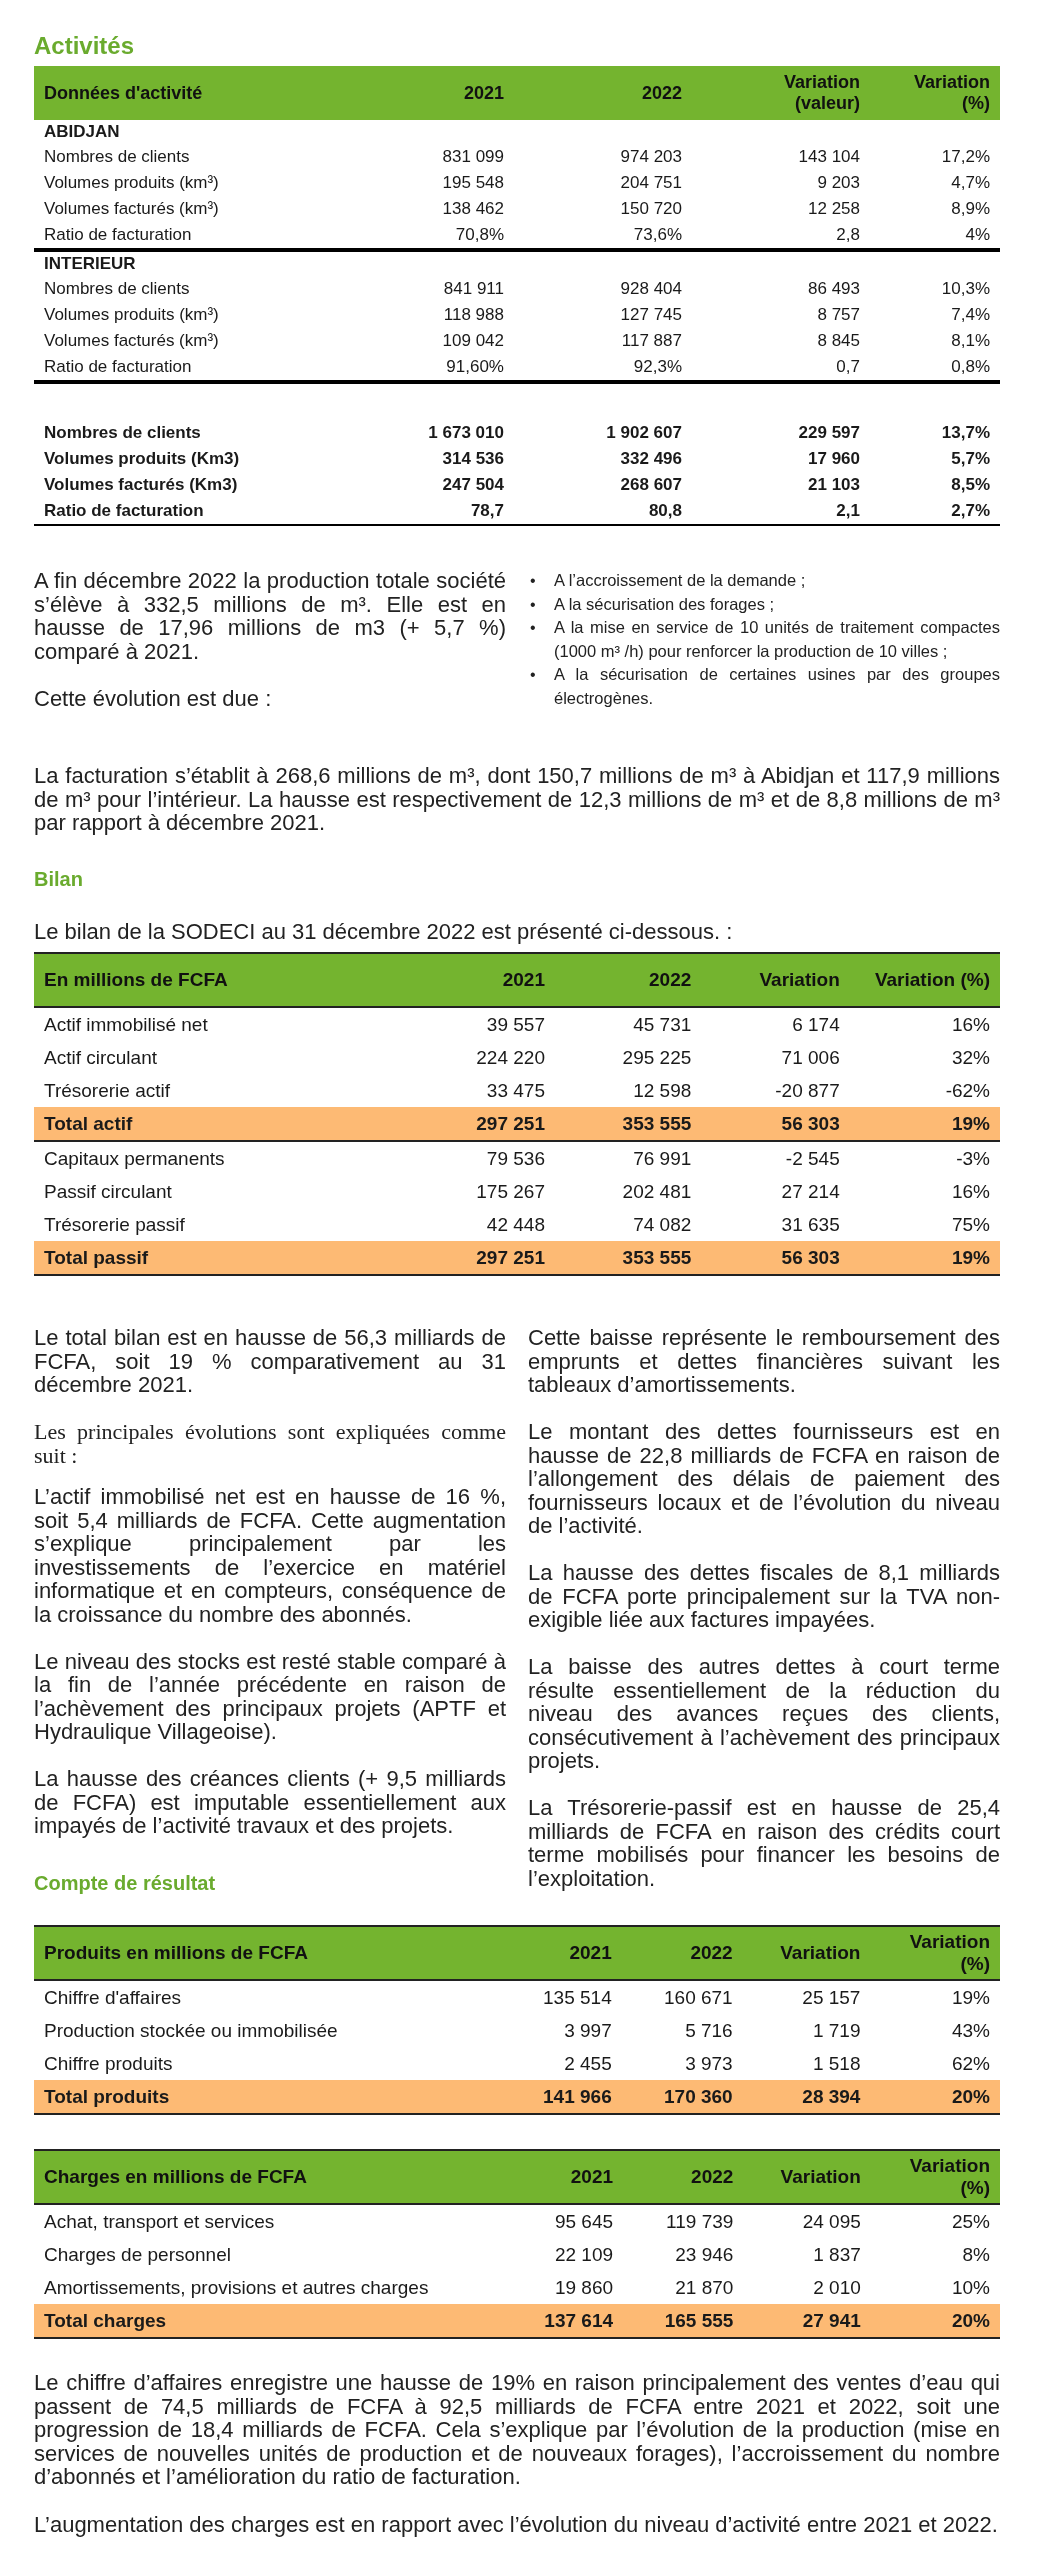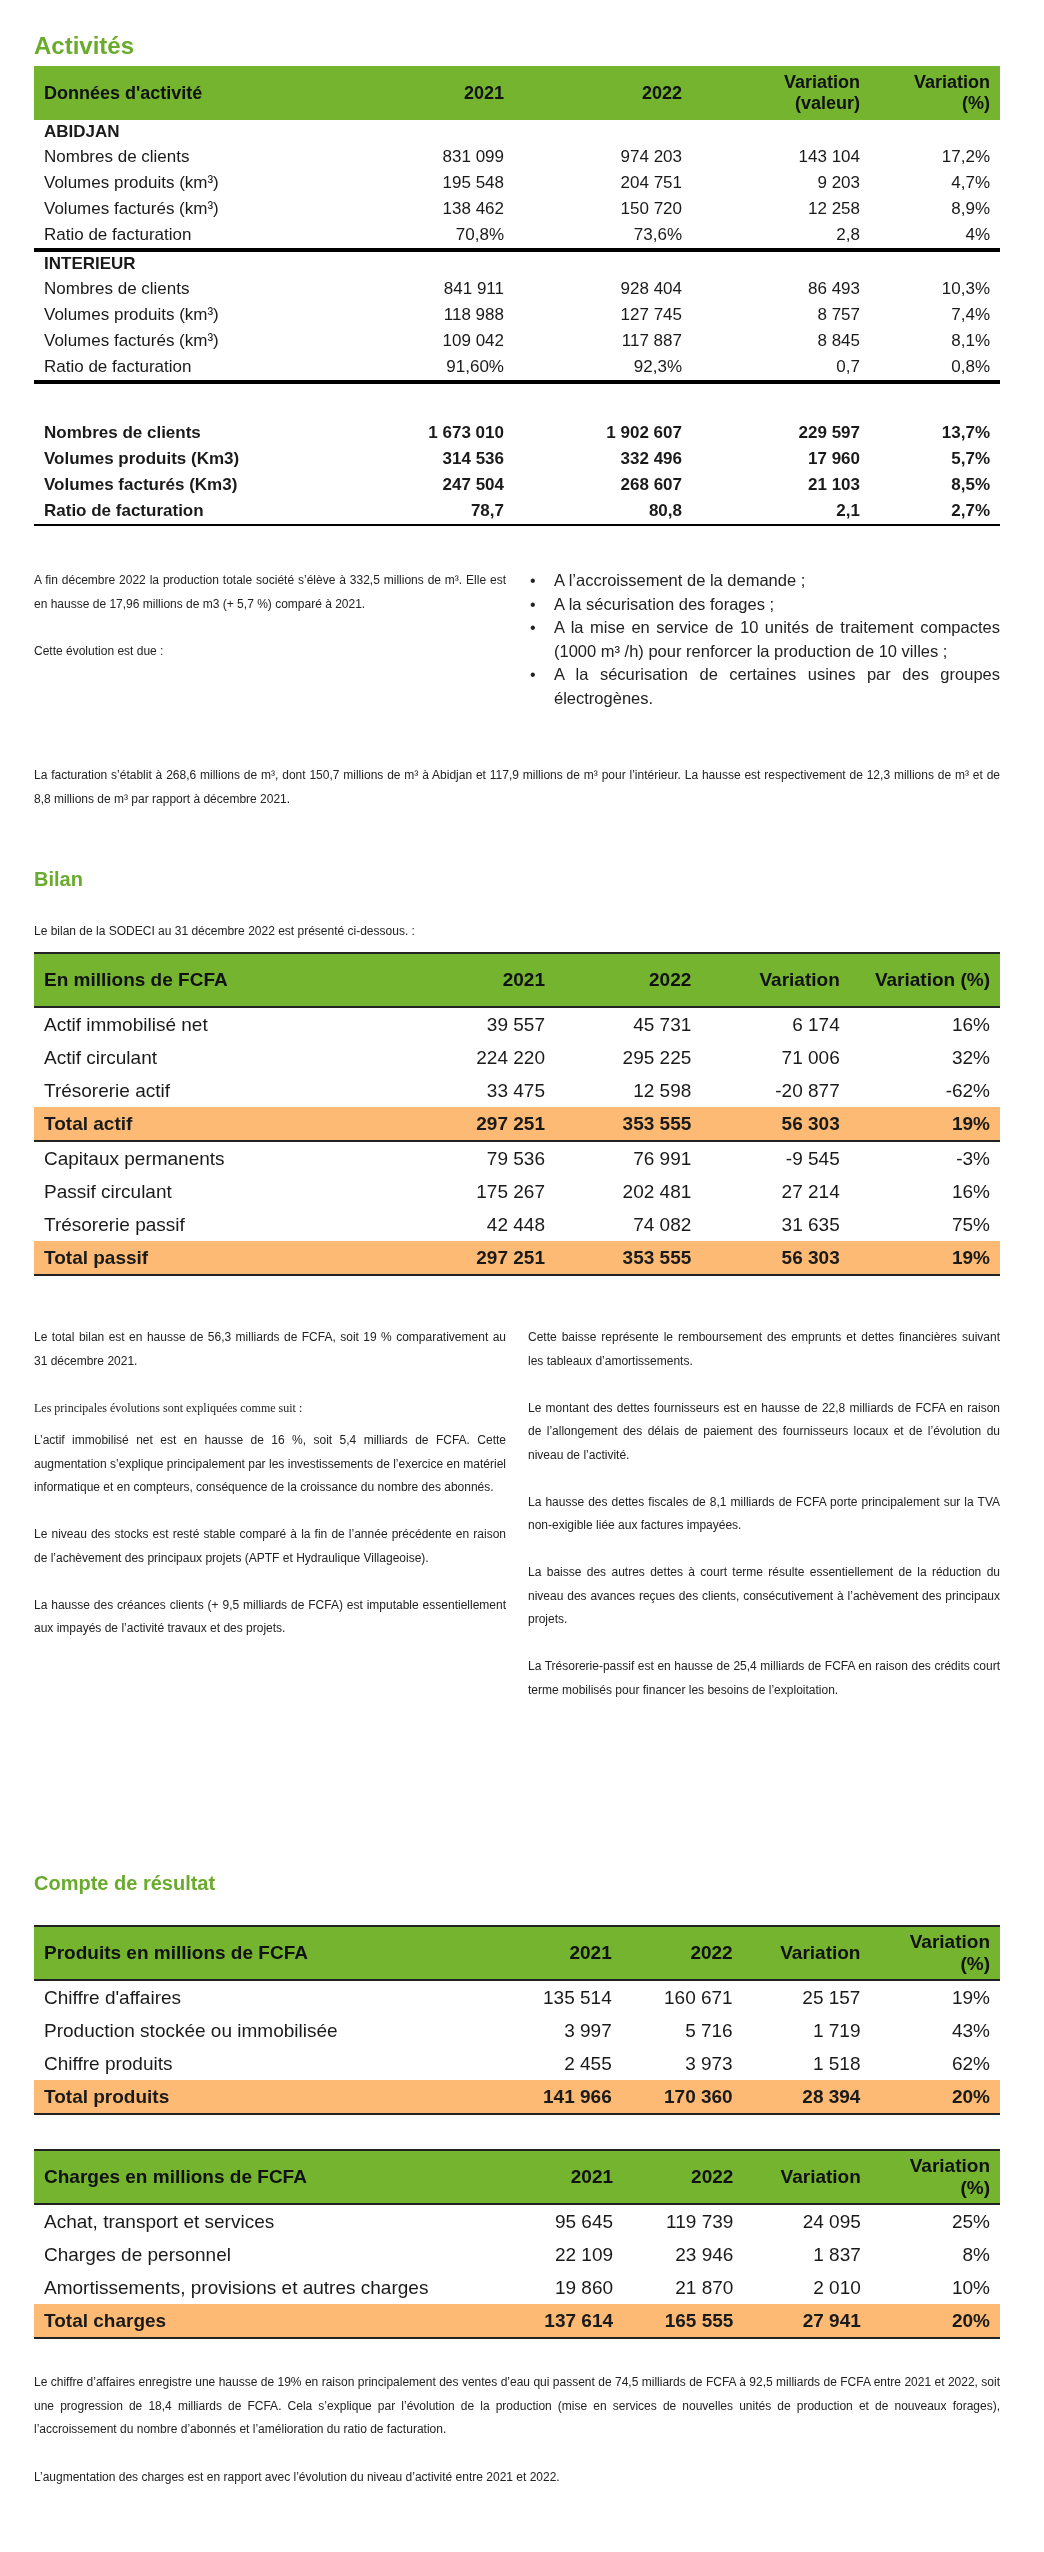--- a/index.html
+++ b/index.html
@@ -51,7 +51,7 @@
   .fin tr.tot.bordered td { border-bottom: 2px solid #222; }
 
   p.body {
-    font-size: 12px;
+    font-size: 22px;
     line-height: 23.5px;
     color: #222;
     text-align: justify;

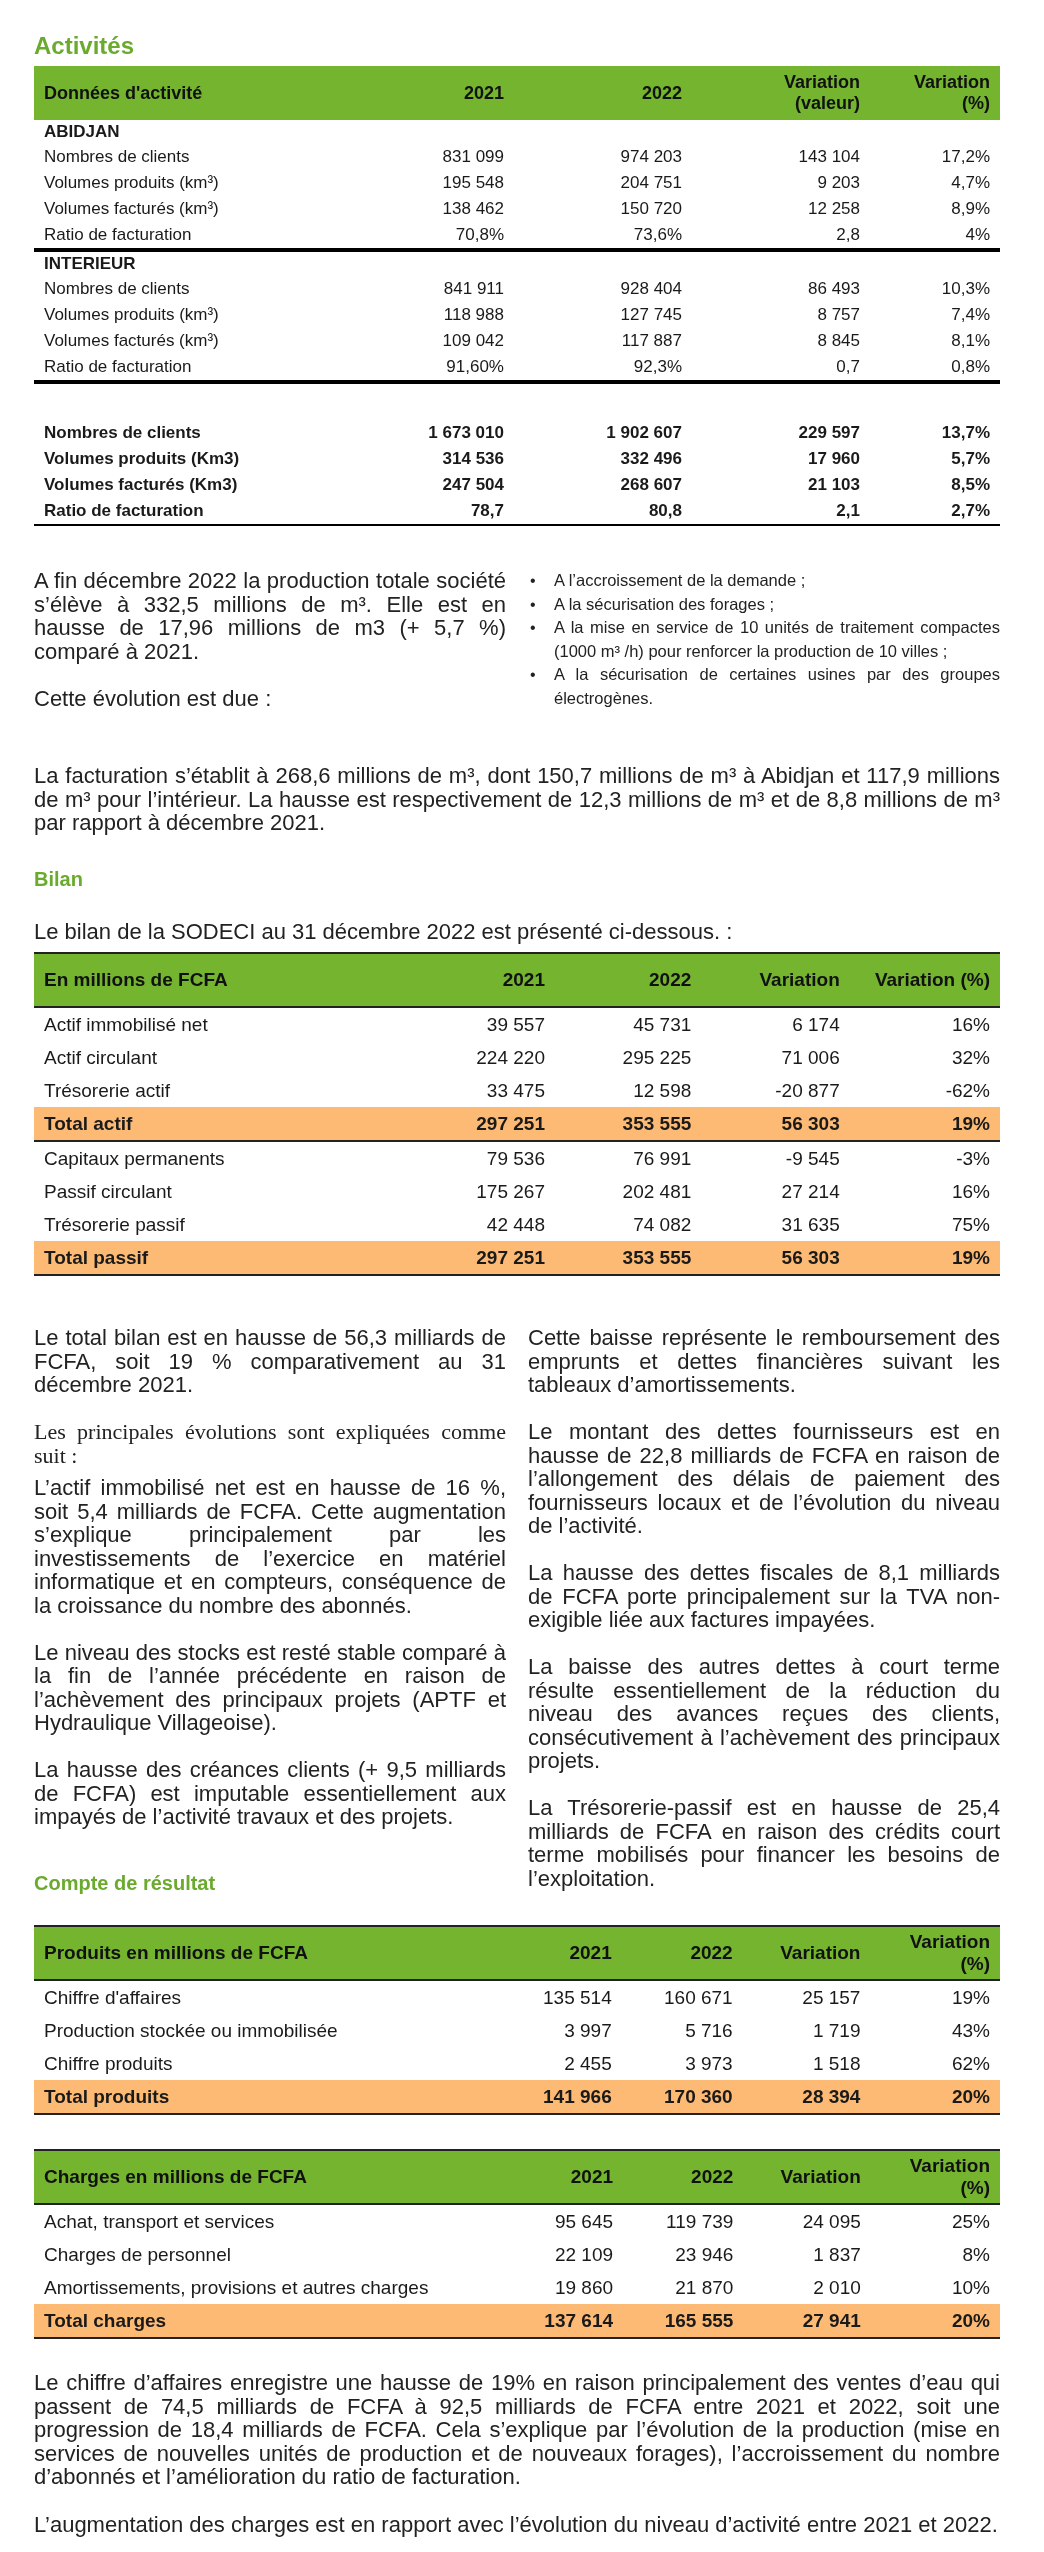--- a/index.html
+++ b/index.html
@@ -266,7 +266,7 @@
           <td>Capitaux permanents</td>
           <td class="num">79 536</td>
           <td class="num">76 991</td>
-          <td class="num">-9 545</td>
+          <td class="num">-2 545</td>
           <td class="num">-3%</td>
         </tr>
         <tr>

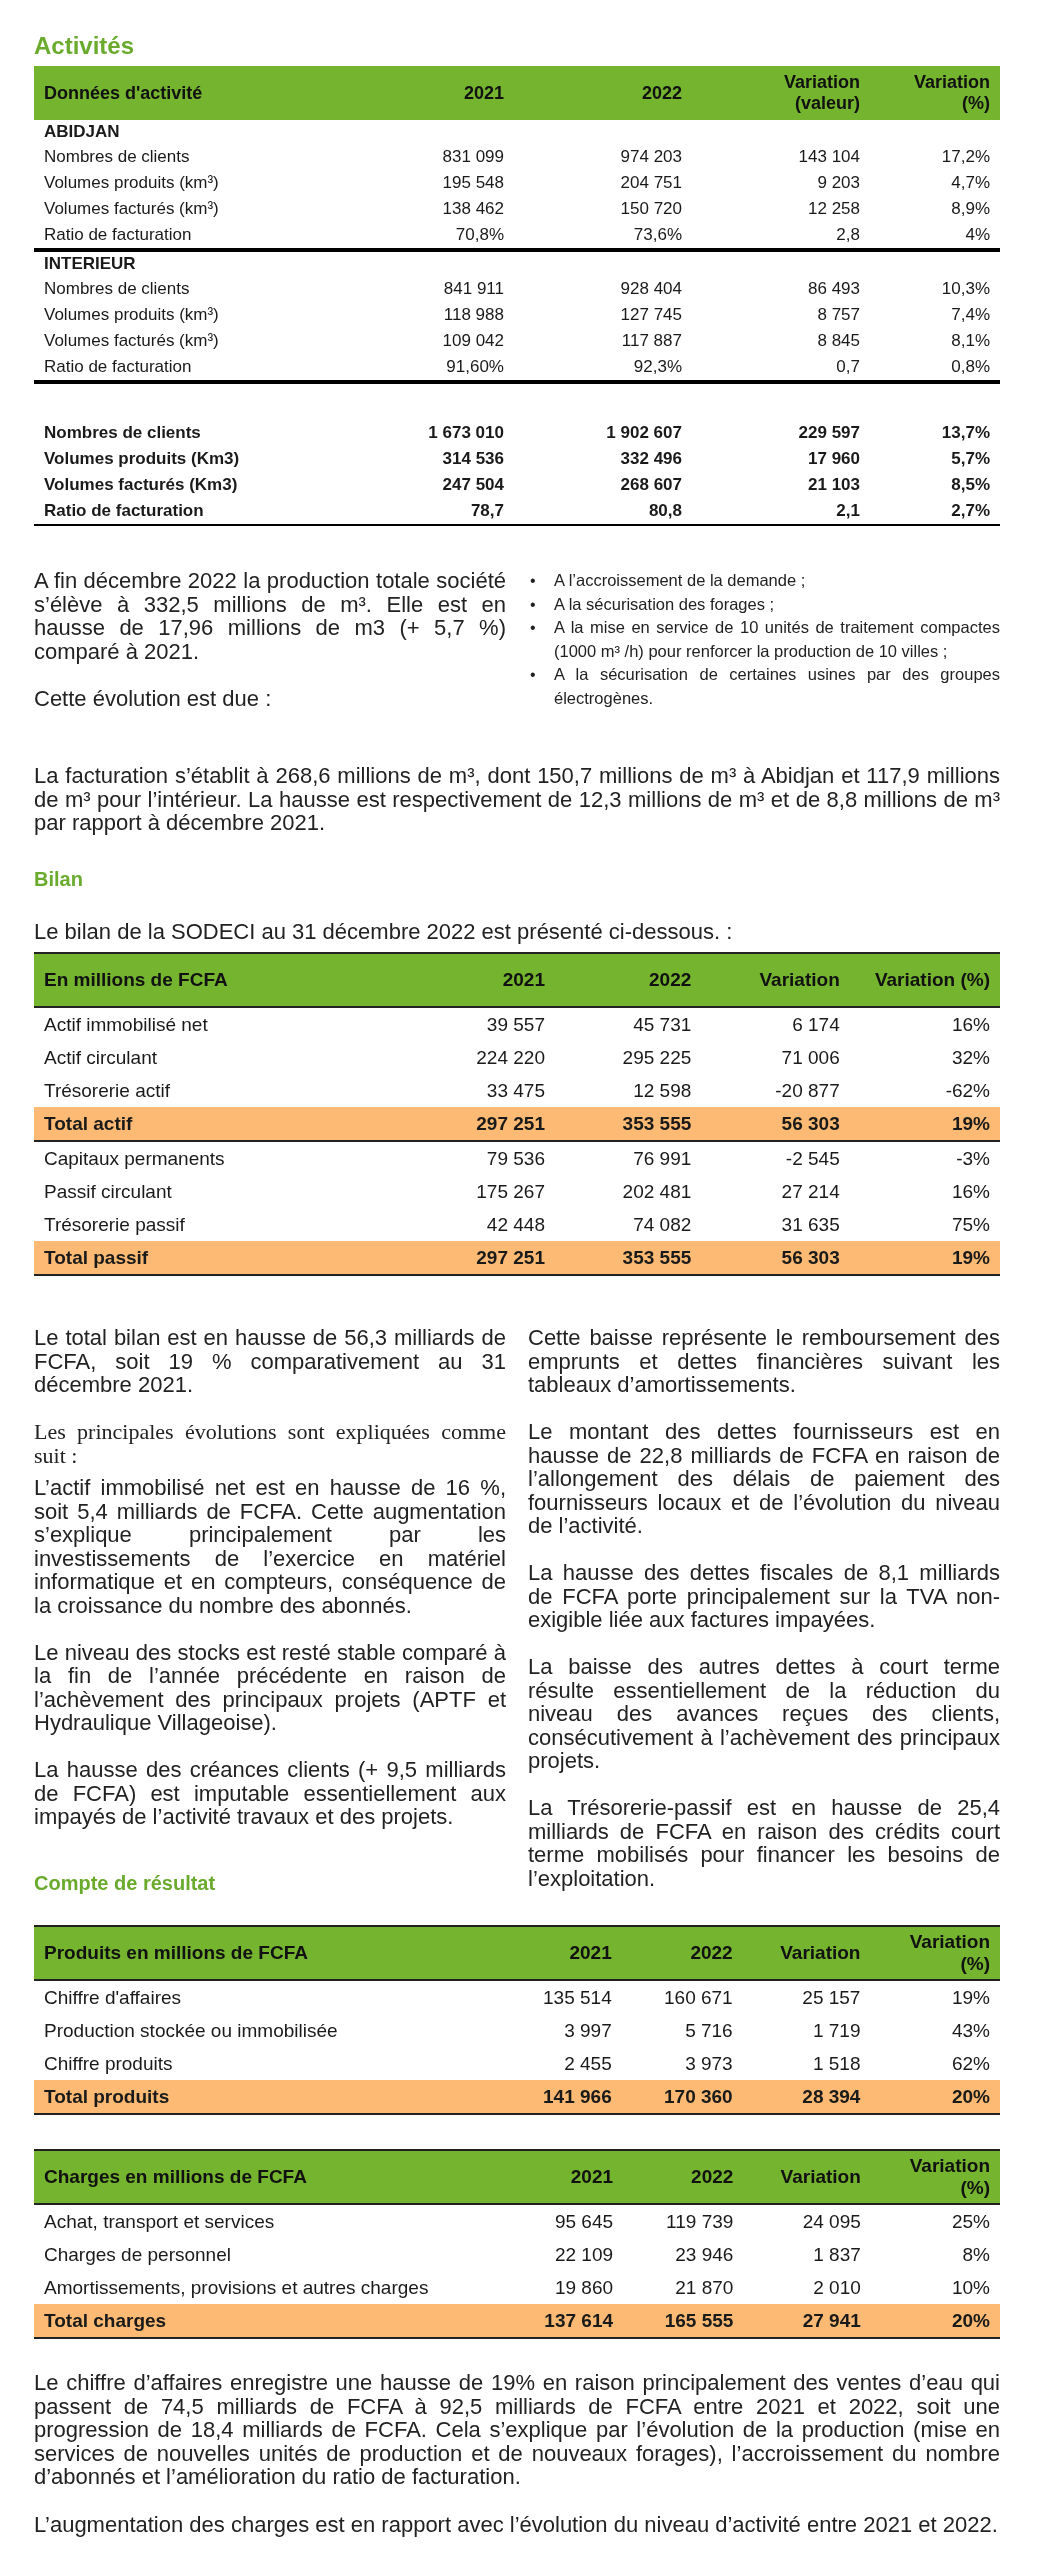--- a/index.html
+++ b/index.html
@@ -297,7 +297,7 @@
     <div class="col" id="bilan-left" style="width:472px;">
         <p class="body">Le total bilan est en hausse de 56,3 milliards de FCFA, soit 19 % comparativement au 31 décembre 2021.</p>
         <p class="body" style="margin-top: 23.5px; font-family: Liberation Serif, serif;">Les principales évolutions sont expliquées comme suit :</p>
-        <p class="body" style="margin-top: 9px;">L’actif immobilisé net est en hausse de 16 %, soit 5,4 milliards de FCFA. Cette augmentation s’explique principalement par les investissements de l’exercice en matériel informatique et en compteurs, conséquence de la croissance du nombre des abonnés.</p>
+        <p class="body" style="margin-top: 18px;">L’actif immobilisé net est en hausse de 16 %, soit 5,4 milliards de FCFA. Cette augmentation s’explique principalement par les investissements de l’exercice en matériel informatique et en compteurs, conséquence de la croissance du nombre des abonnés.</p>
         <p class="body" style="margin-top: 23.5px;">Le niveau des stocks est resté stable comparé à la fin de l’année précédente en raison de l’achèvement des principaux projets (APTF et Hydraulique Villageoise).</p>
         <p class="body" style="margin-top: 23.5px;">La hausse des créances clients (+ 9,5 milliards de FCFA) est imputable essentiellement aux impayés de l’activité travaux et des projets.</p>
       </div>

